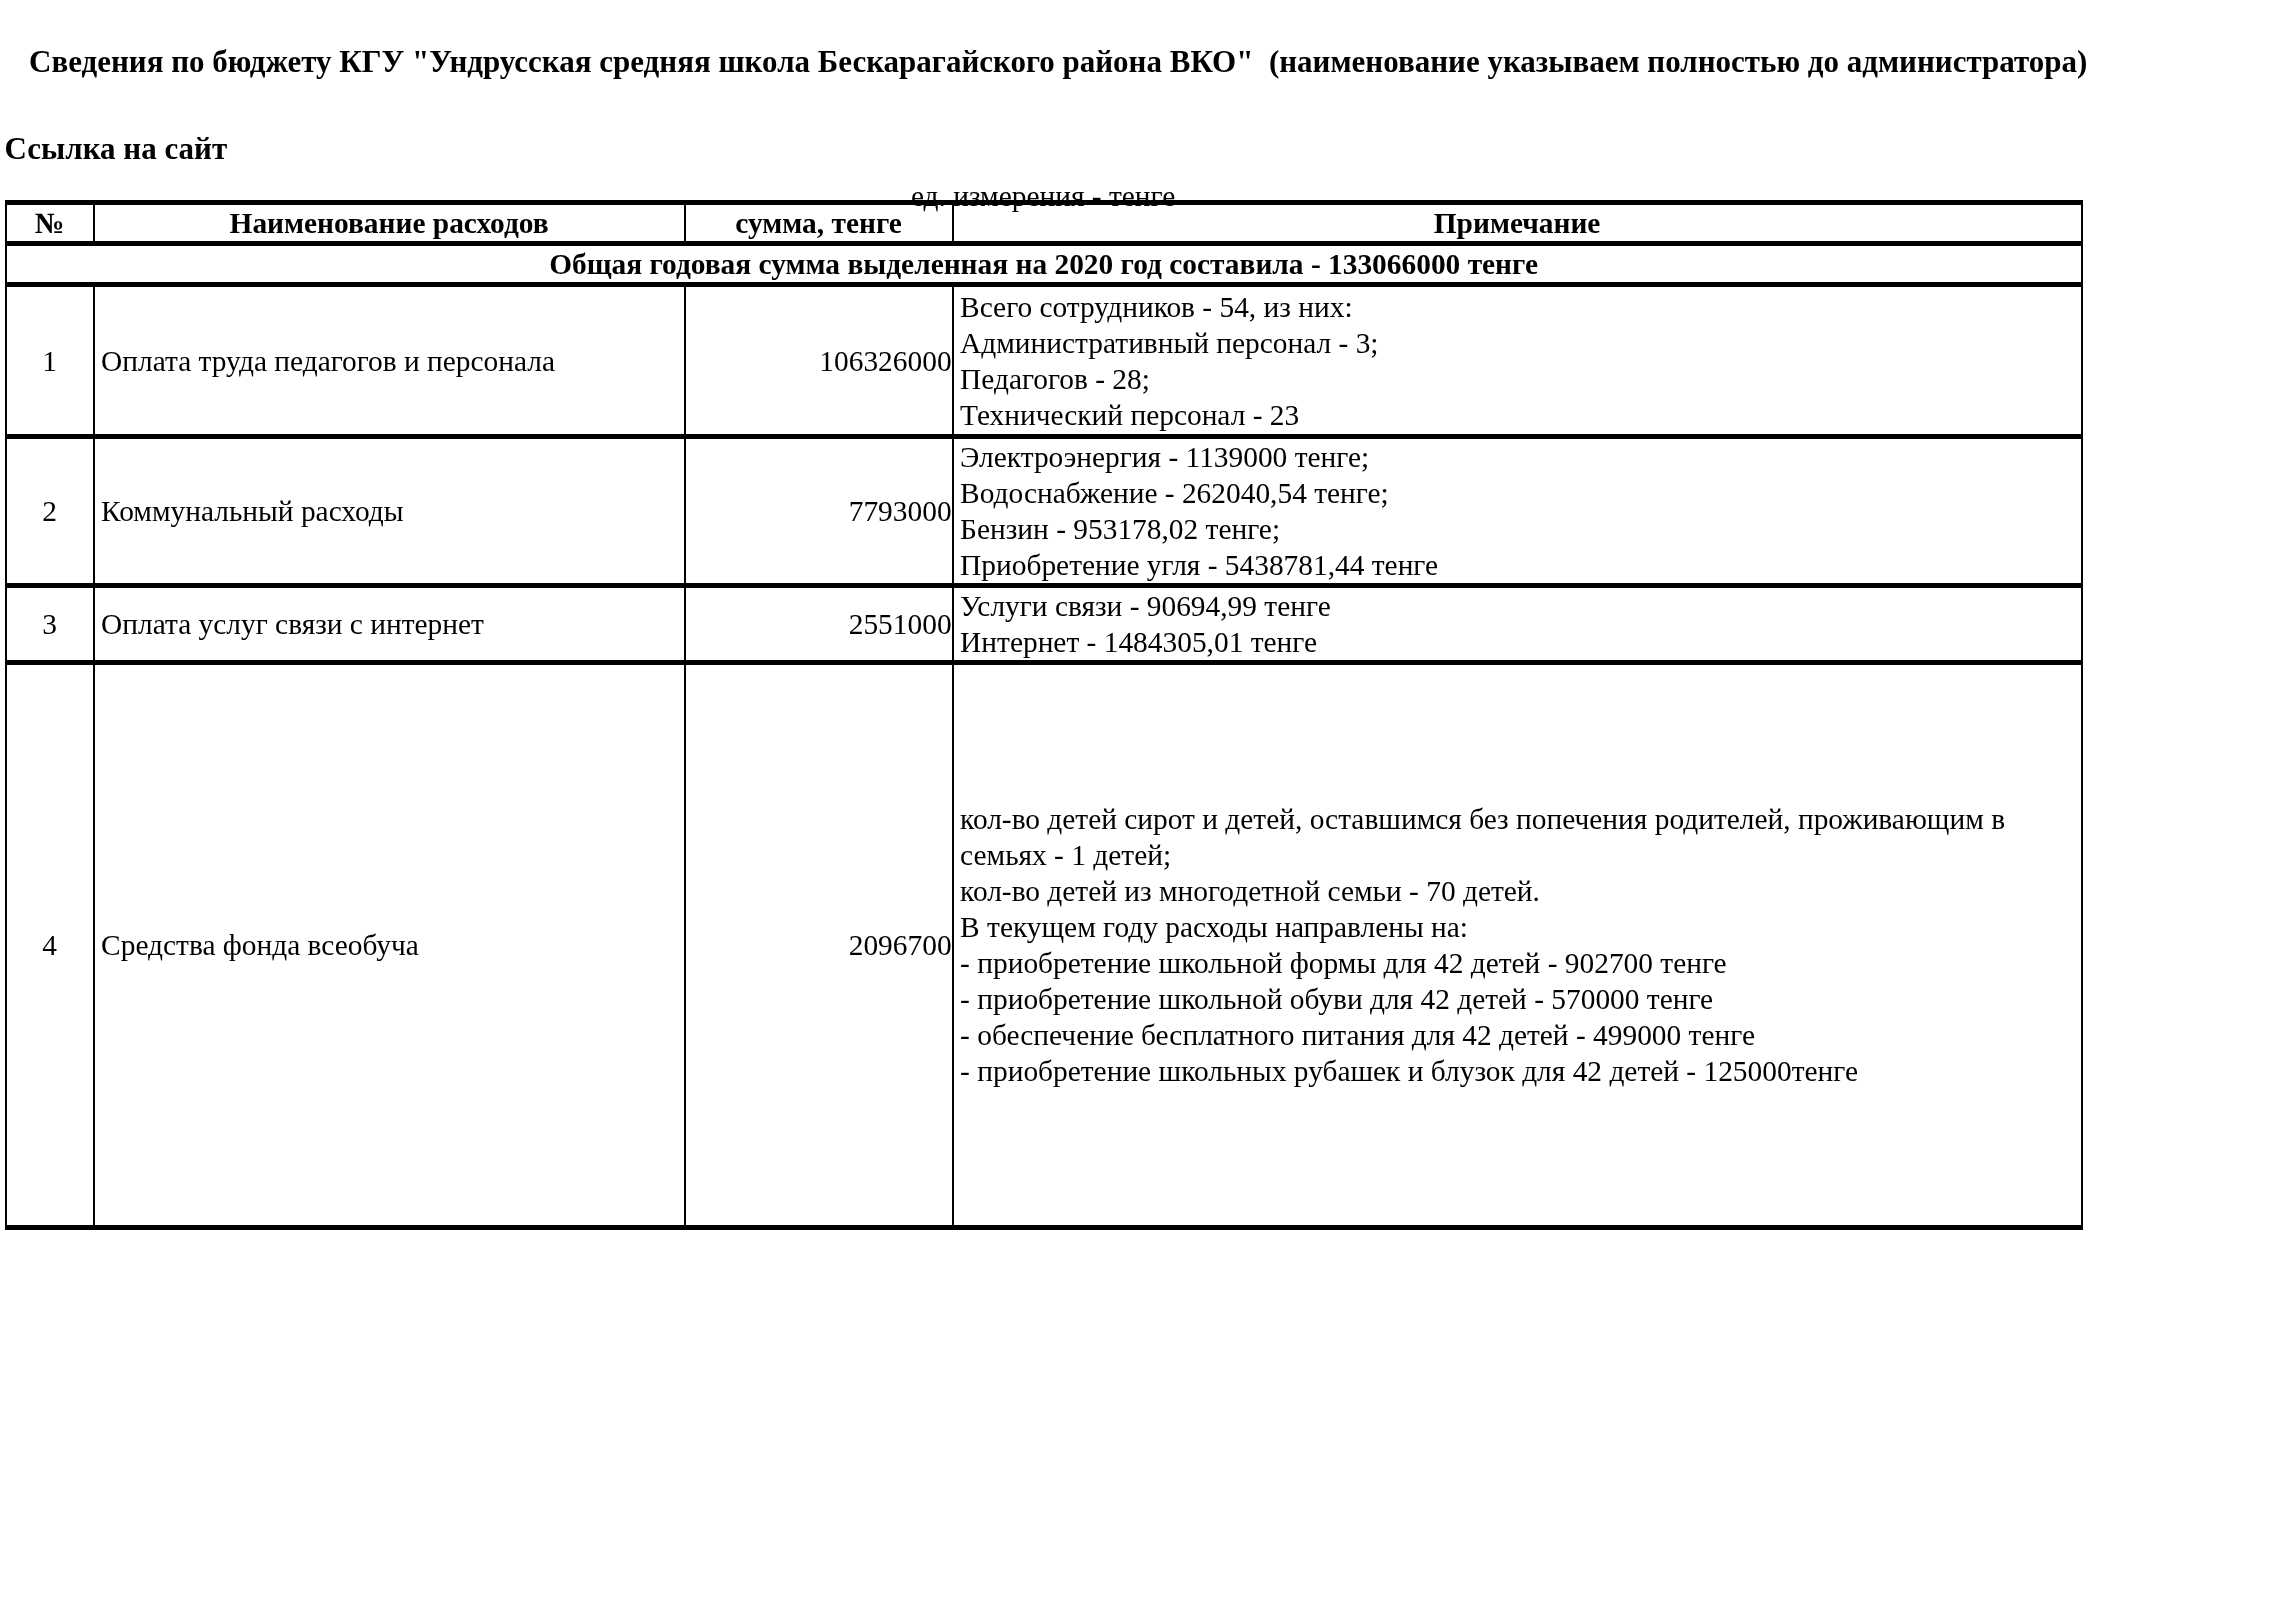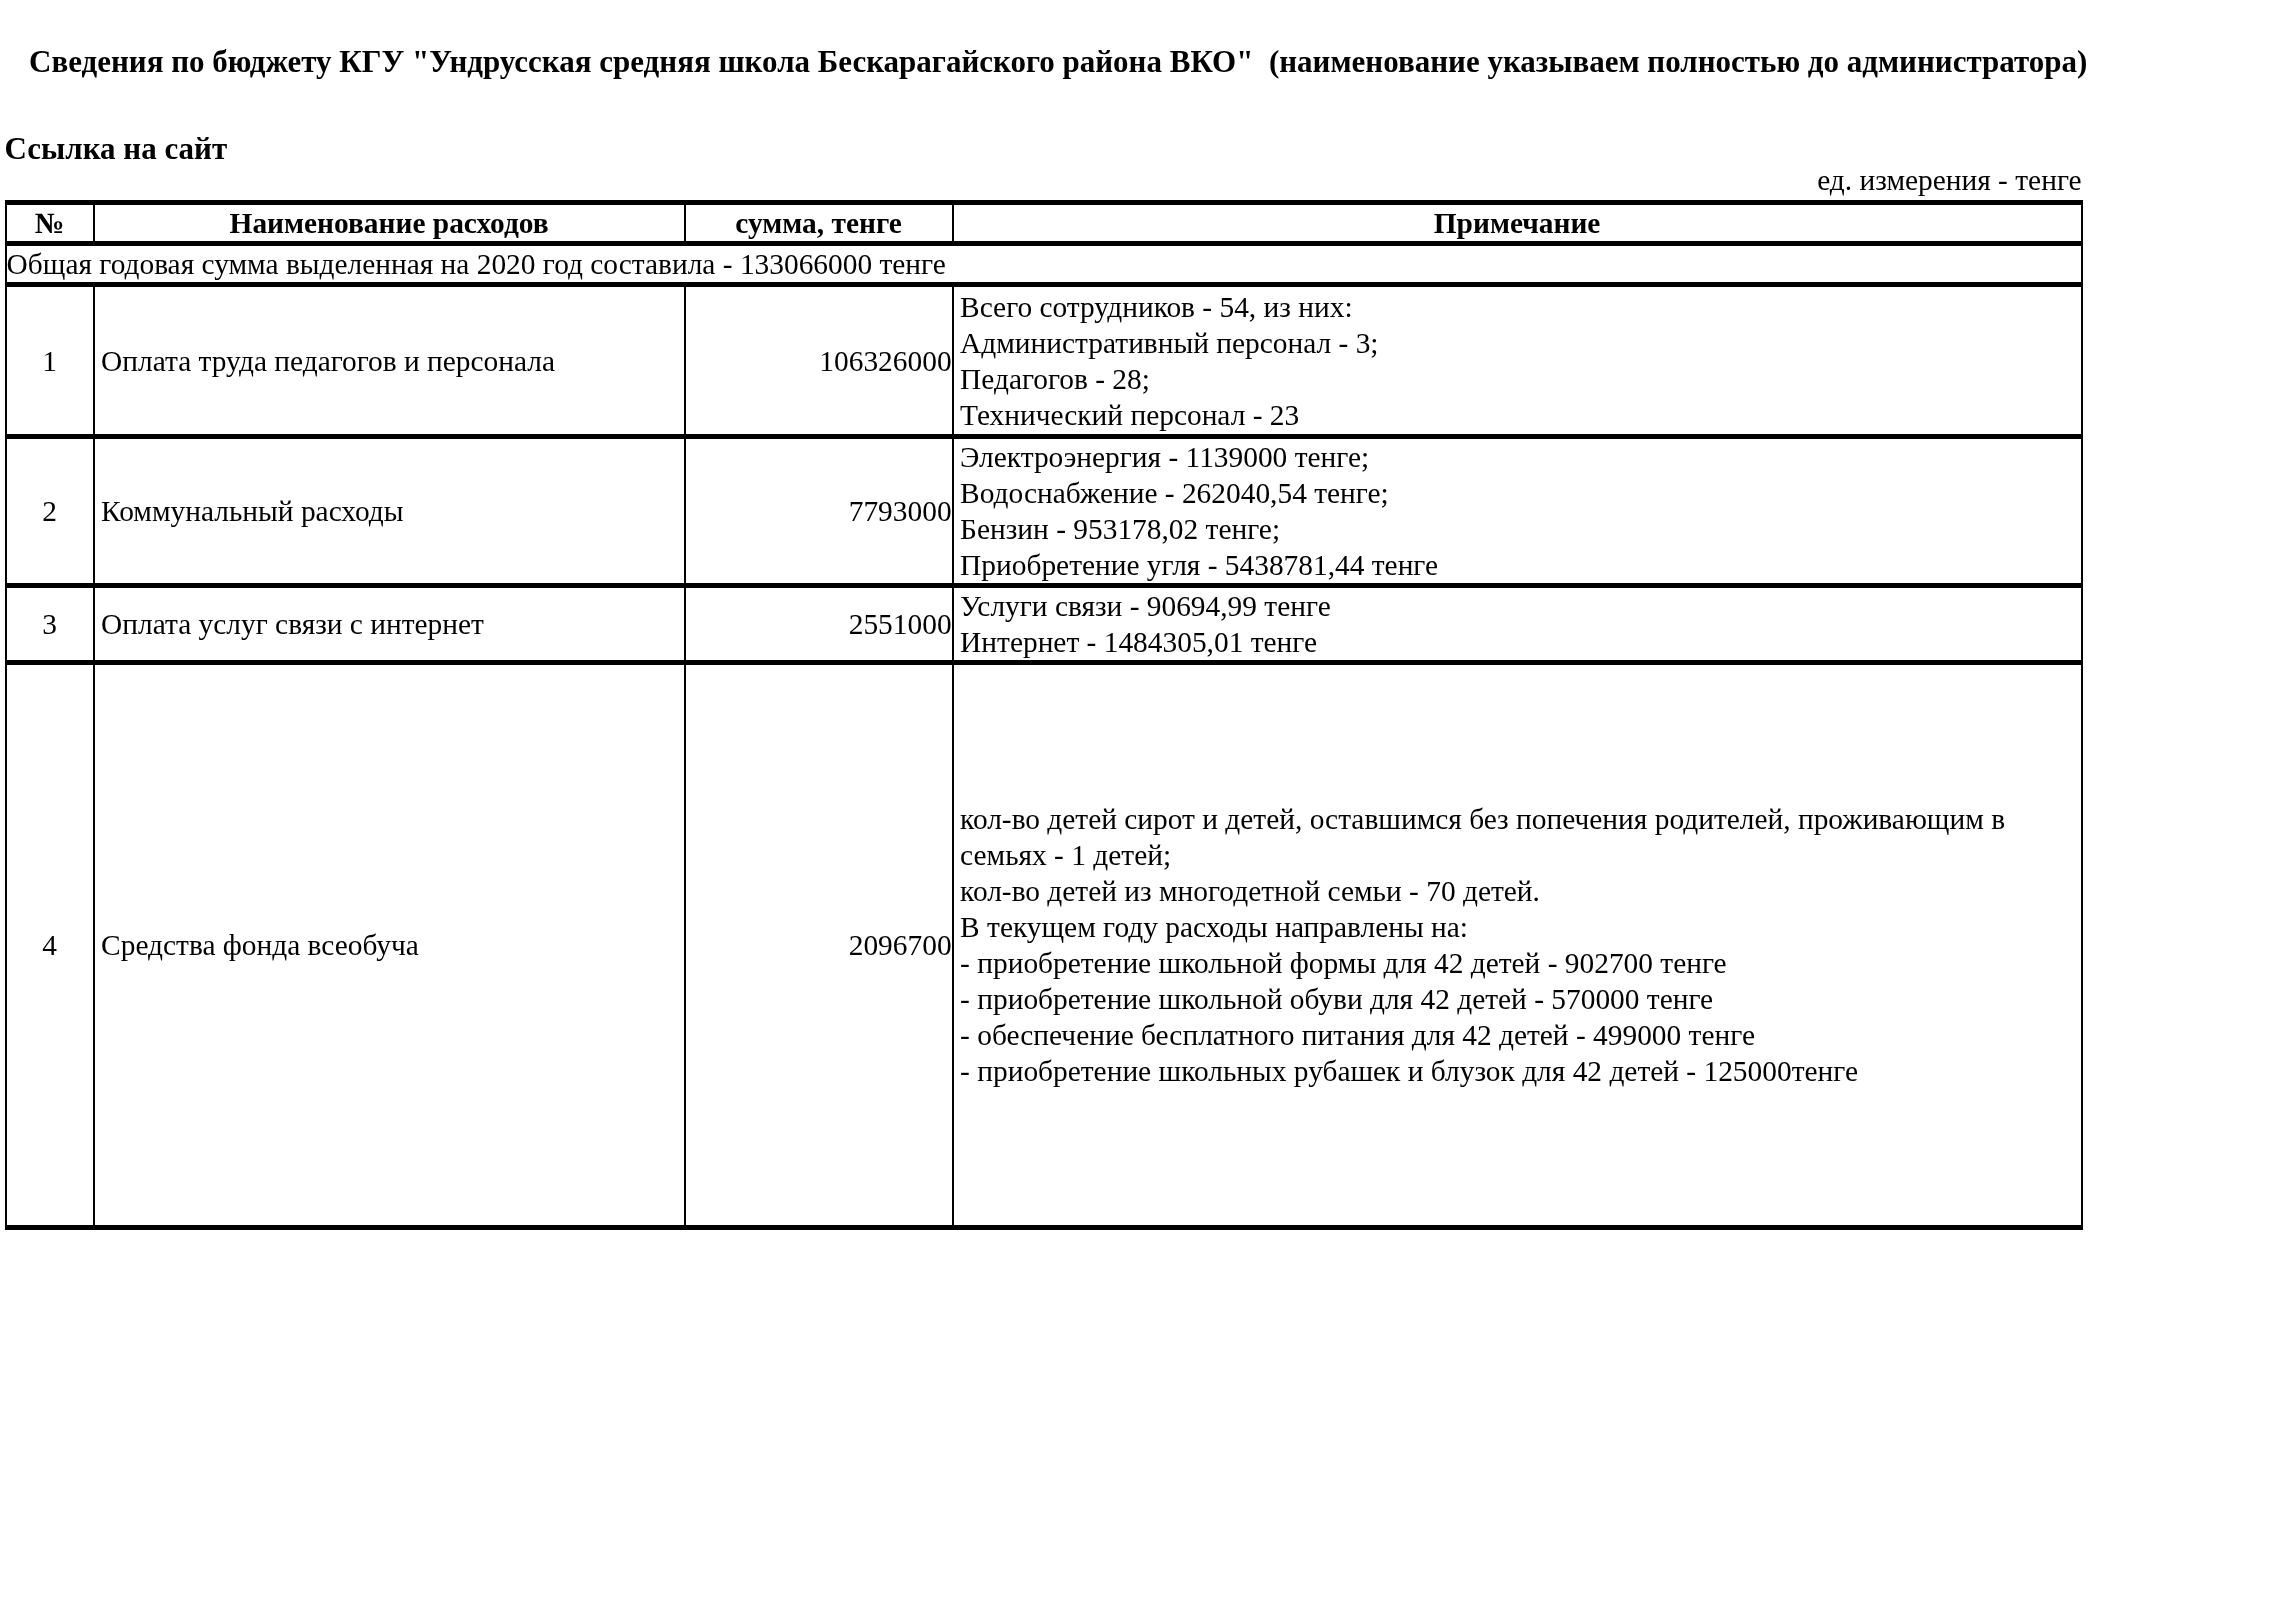--- a/index.html
+++ b/index.html
@@ -35,9 +35,9 @@
   .units-note {
     position: absolute;
     left: 4.6px;
-    top: 164px;
+    top: 180px;
     width: 2077px;
-    text-align: right;
+    text-align: center;
     font-size: 29.4px;
   }
   table.budget {

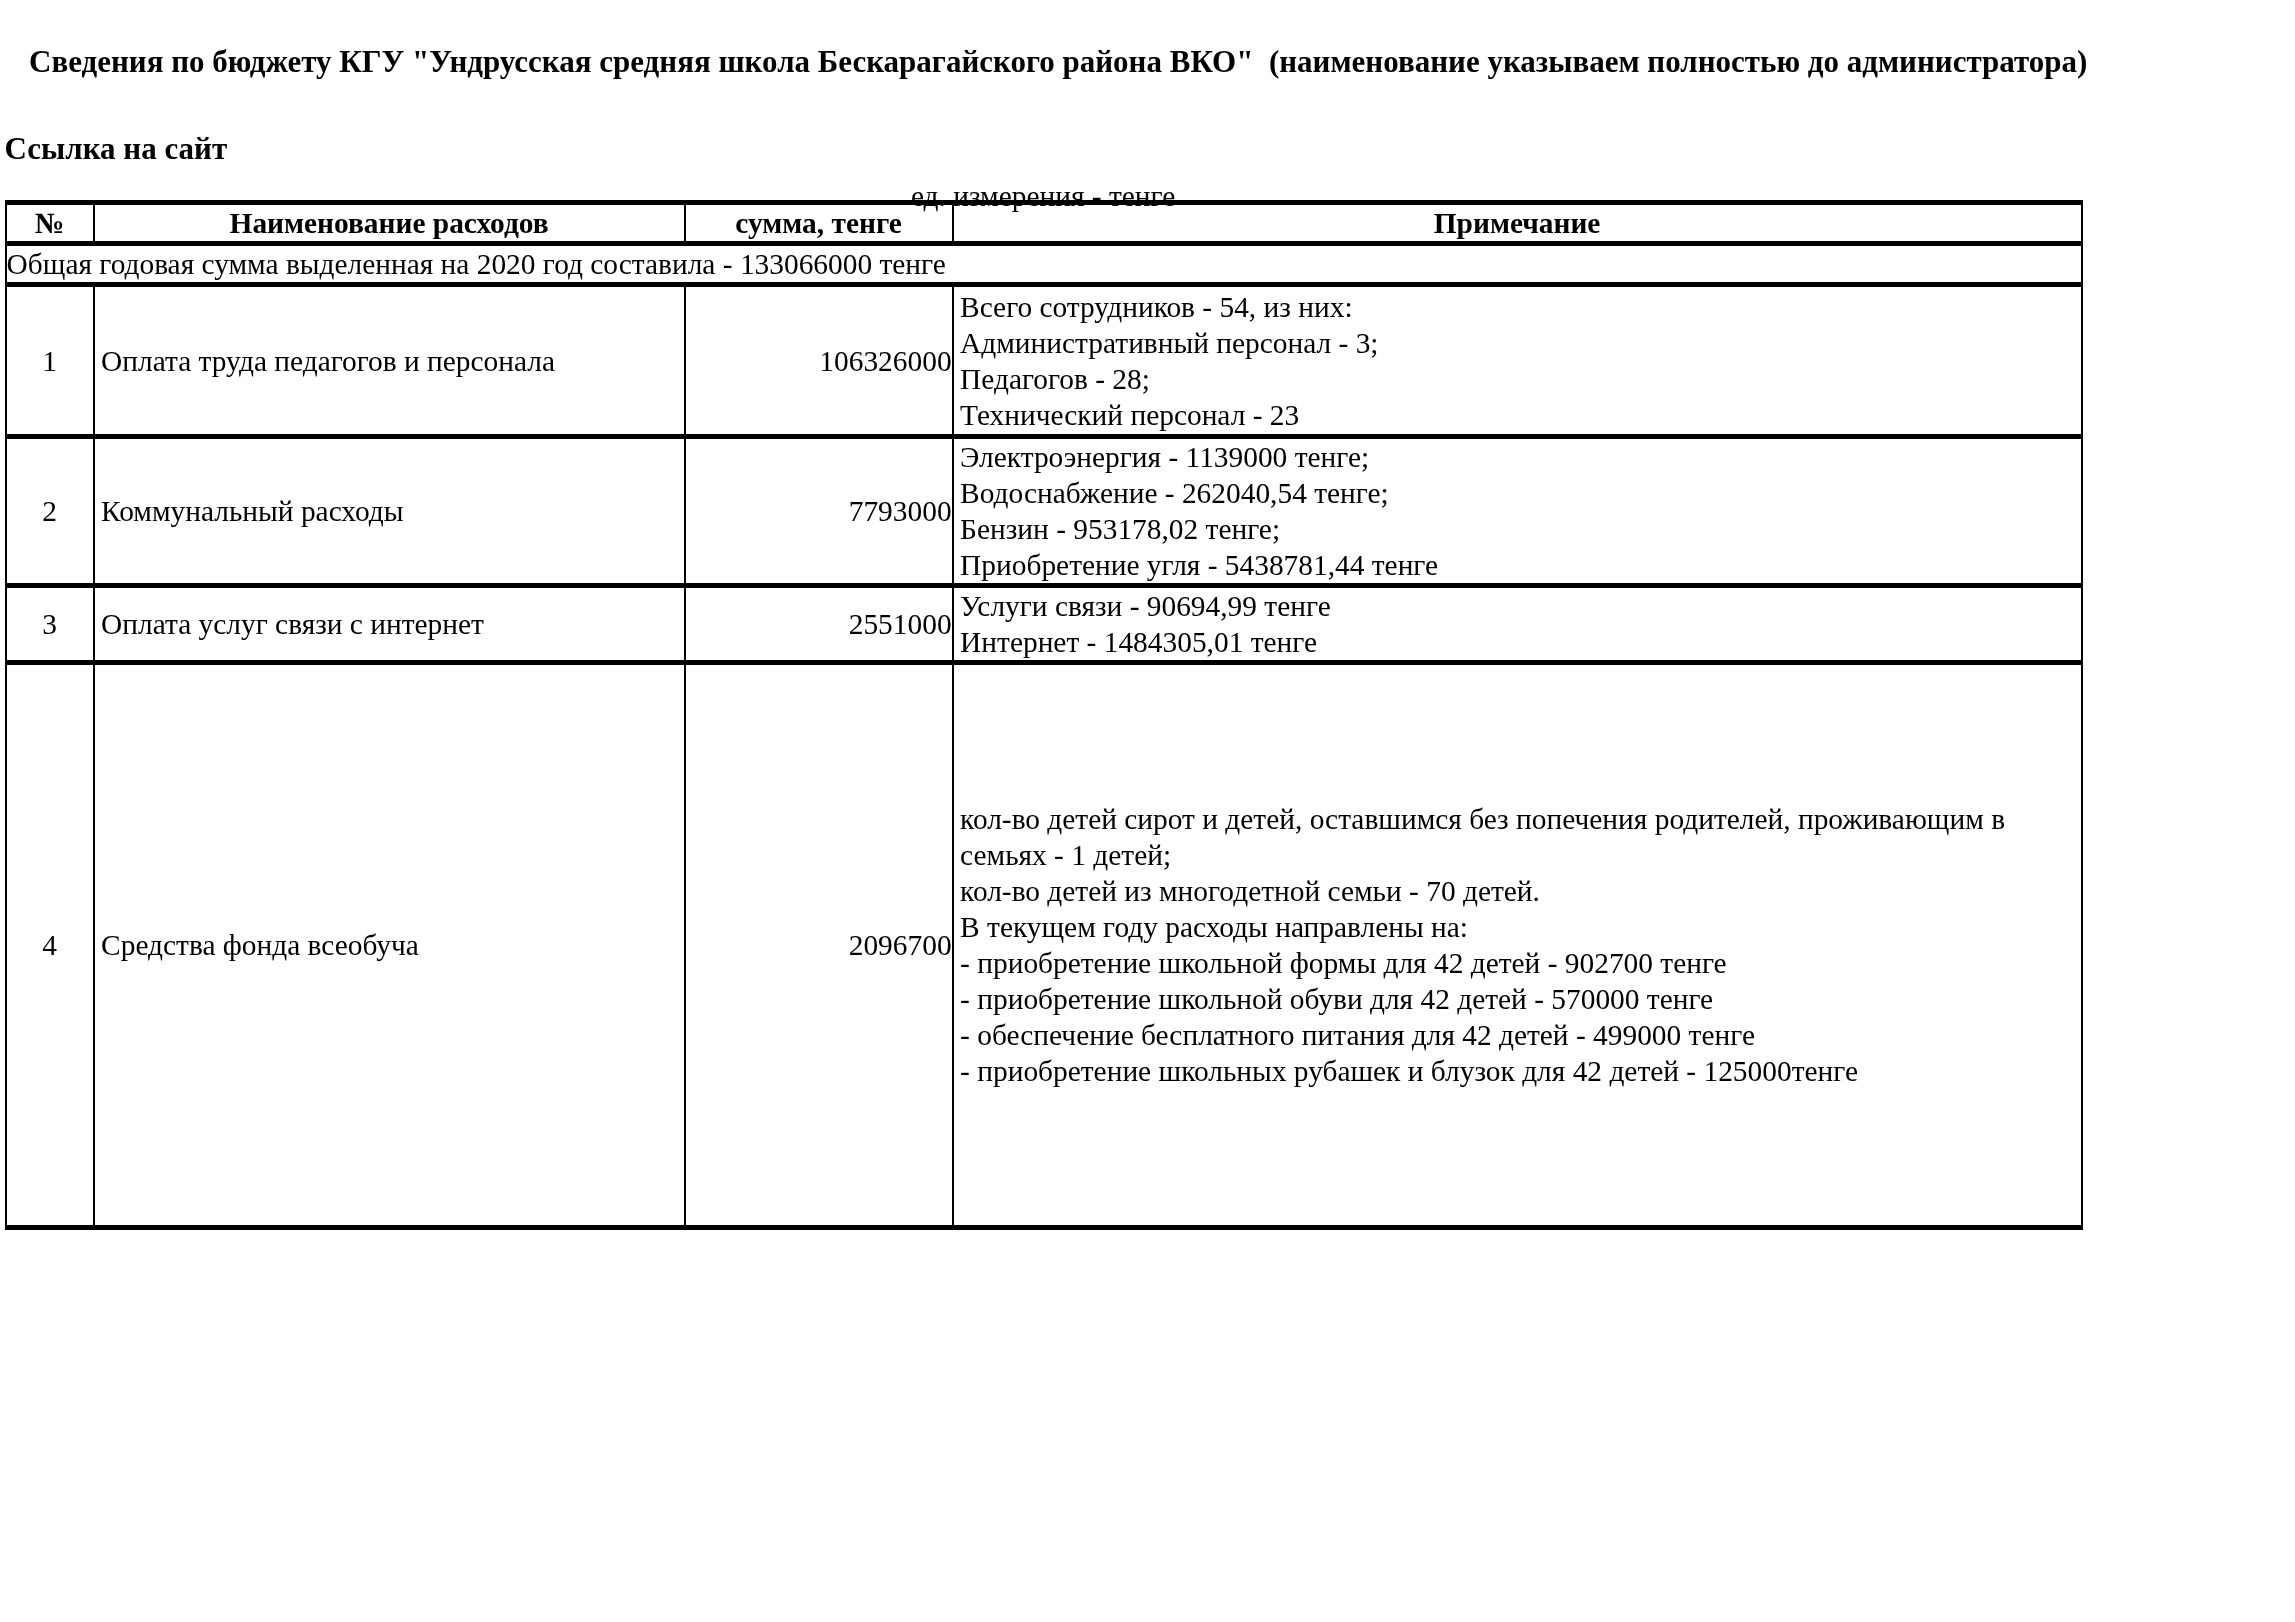--- a/index.html
+++ b/index.html
@@ -62,7 +62,8 @@
   tr.header-row { height: 39px; }
   tr.total-row { height: 39px; }
   td.total-cell {
-    font-weight: normal;
+    font-weight: bold;
+    text-align: center;
     font-size: 30px;
   }
   td.num-cell   { text-align: center; }

